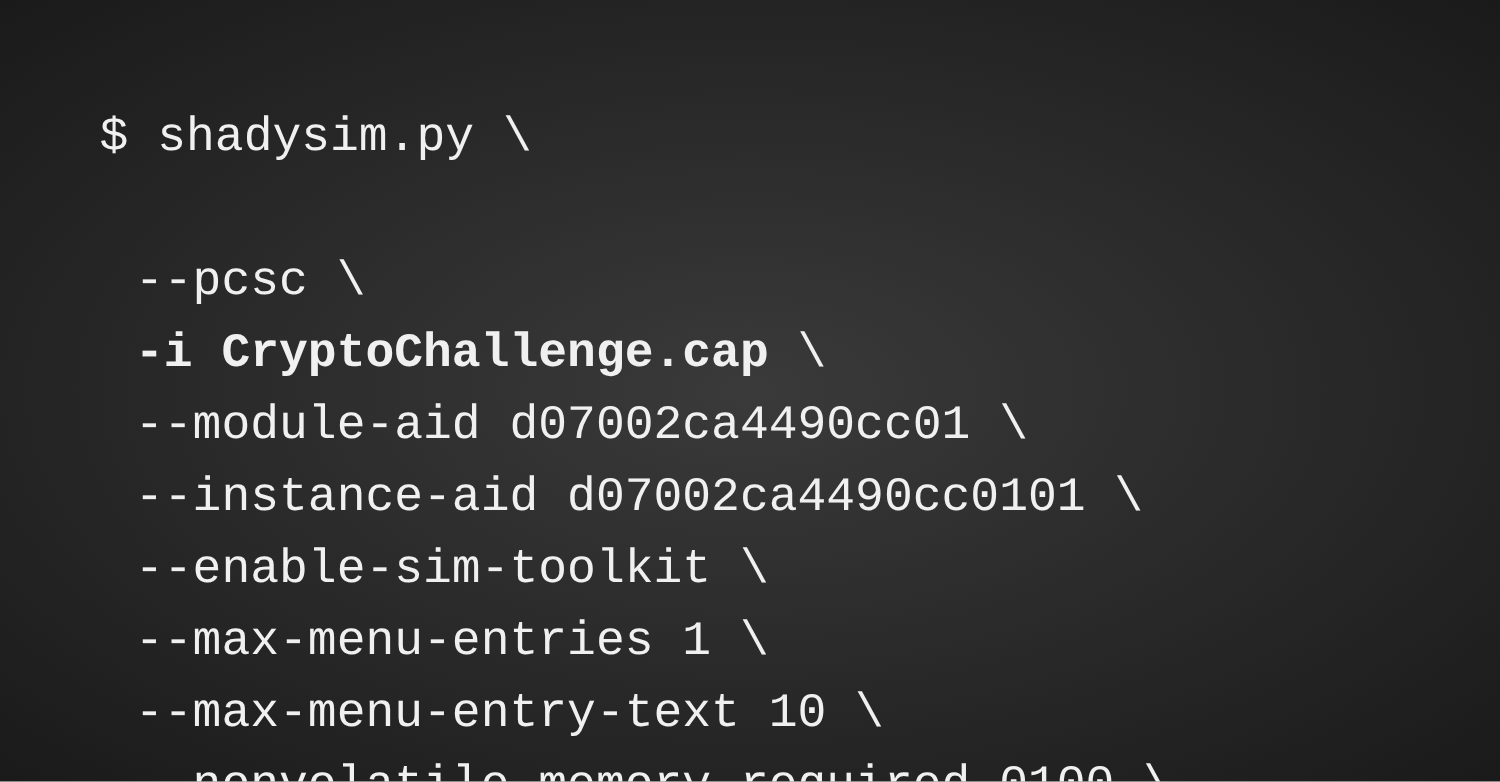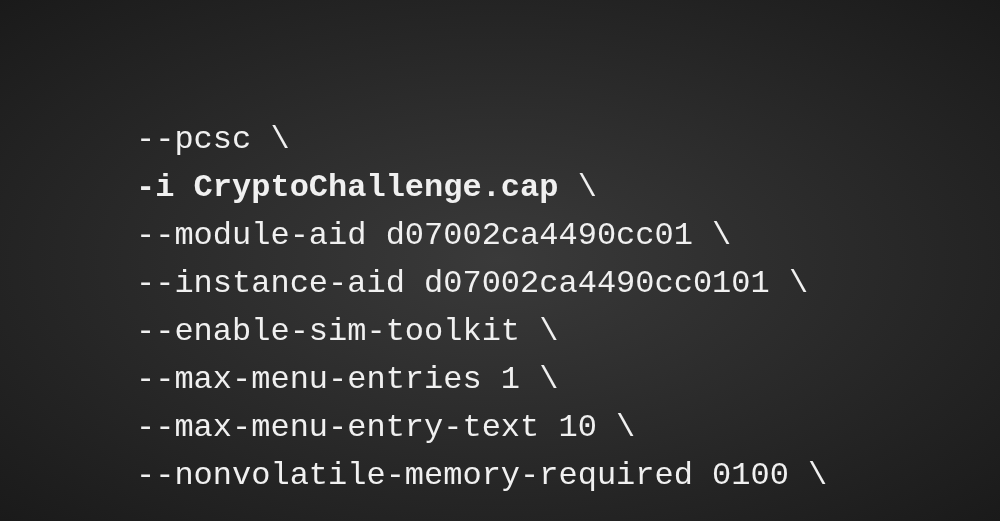--- a/index.html
+++ b/index.html
@@ -39,6 +39,7 @@
 <body>
 
 <div class="terminal">
+  <span class="cmd-line"><span class="prompt">$</span> <span>shadysim.py</span> <span>\</span></span>
   <div id="args-container"><span class="indent"><span>--pcsc</span> <span>\</span></span><span class="indent"><span class="bold">-i</span> <span class="bold">CryptoChallenge.cap</span> <span>\</span></span><span class="indent"><span>--module-aid</span> <span>d07002ca4490cc01</span> <span>\</span></span><span class="indent"><span>--instance-aid</span> <span>d07002ca4490cc0101</span> <span>\</span></span><span class="indent"><span>--enable-sim-toolkit</span> <span>\</span></span><span class="indent"><span>--max-menu-entries</span> <span>1</span> <span>\</span></span><span class="indent"><span>--max-menu-entry-text</span> <span>10</span> <span>\</span></span><span class="indent"><span>--nonvolatile-memory-required</span> <span>0100</span> <span>\</span></span></div>
 </div>
 

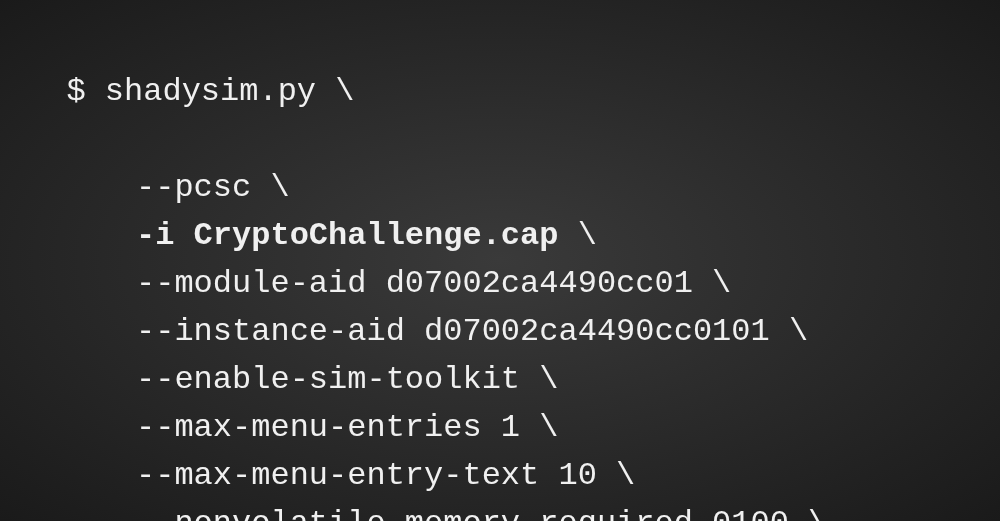--- a/index.html
+++ b/index.html
@@ -28,7 +28,7 @@
     margin: 0;
   }
   .indent {
-    margin-left: 108px;
+    margin-left: 62px;
     display: block;
   }
   .bold {

